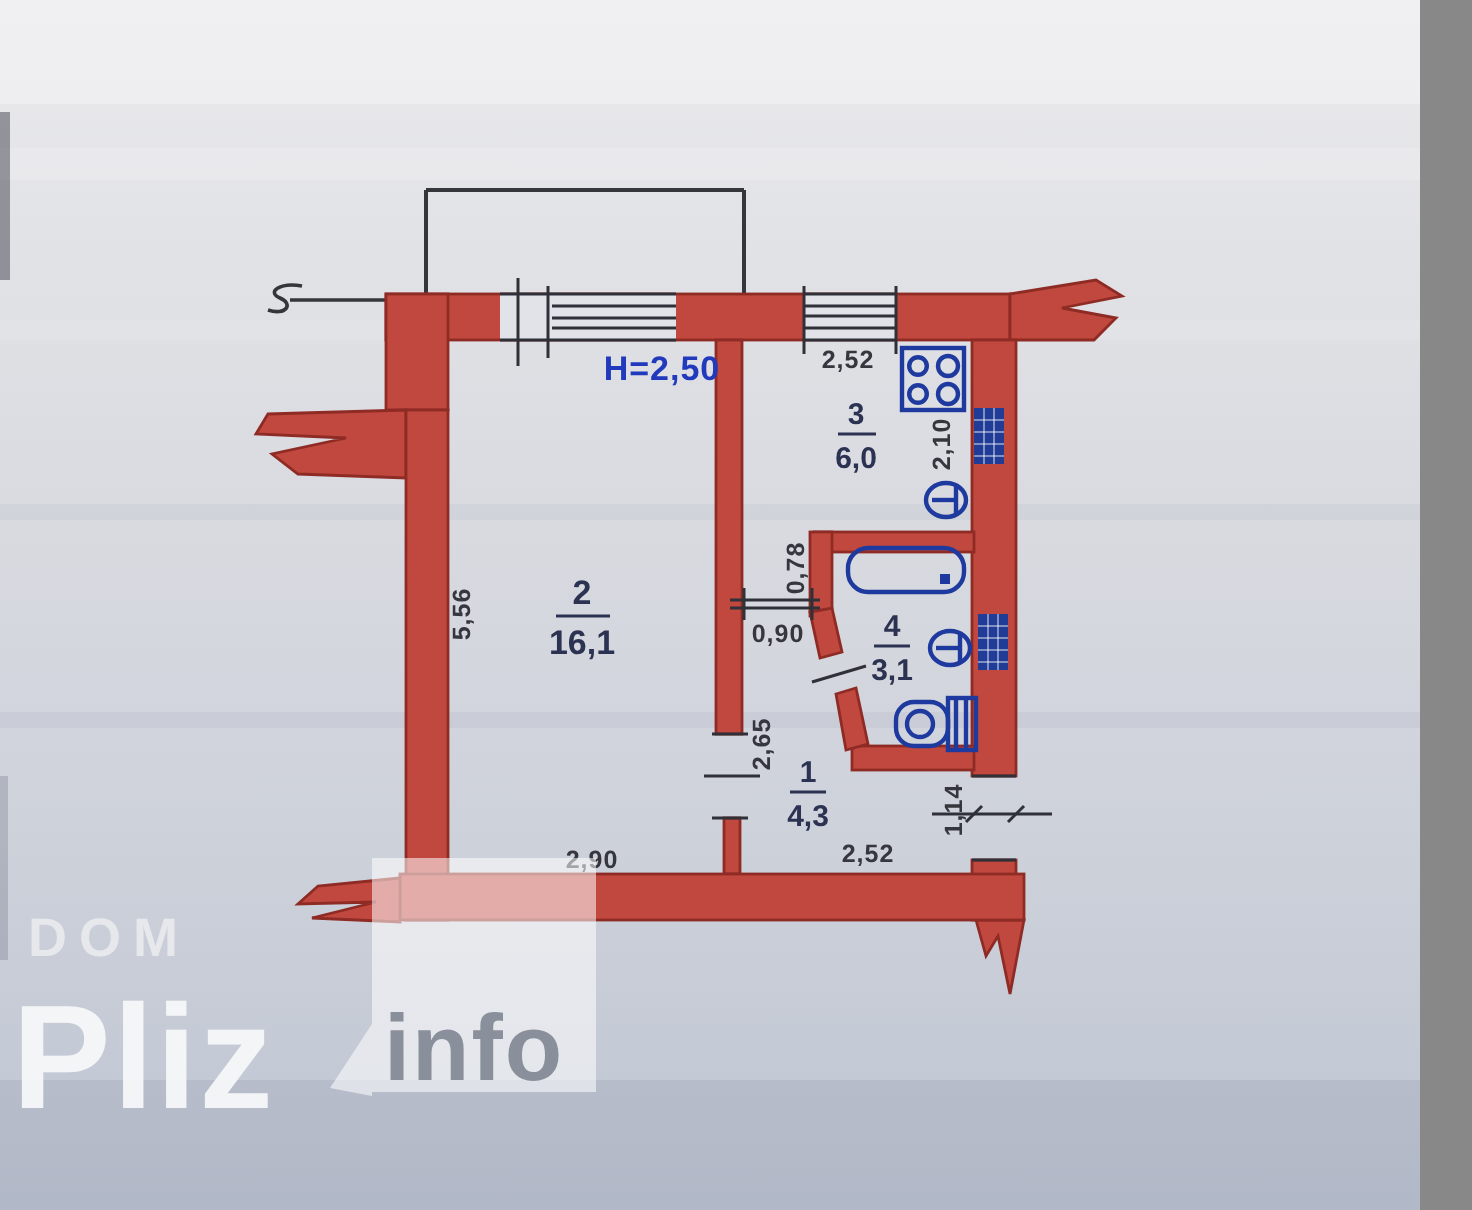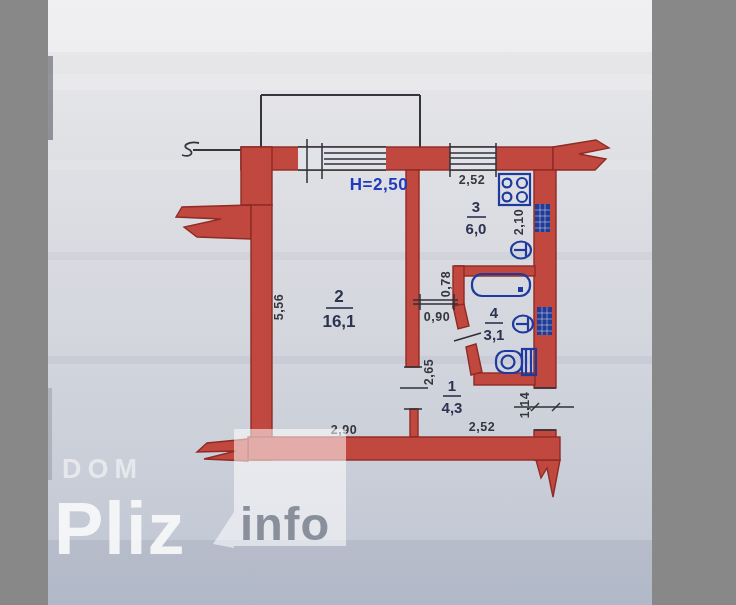--- a/index.html
+++ b/index.html
@@ -5,10 +5,9 @@
   html,body{margin:0;padding:0;background:#888;}
   .photo{
     position:relative;
-    width:604px;height:605px;
+    width:710px;height:605px;
     overflow:hidden;
     font-family:"Liberation Sans", sans-serif;
-    padding-left:48px;
   }
   svg{display:block}
   text{font-family:"Liberation Sans", sans-serif;}

